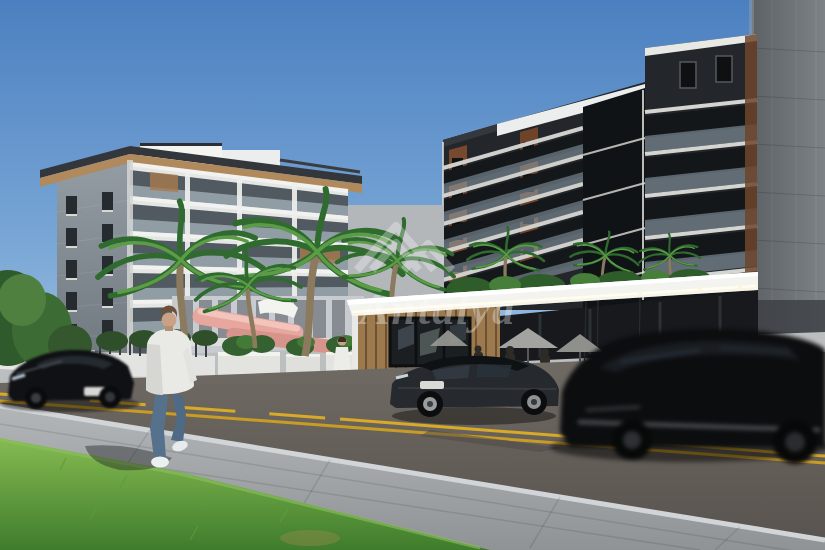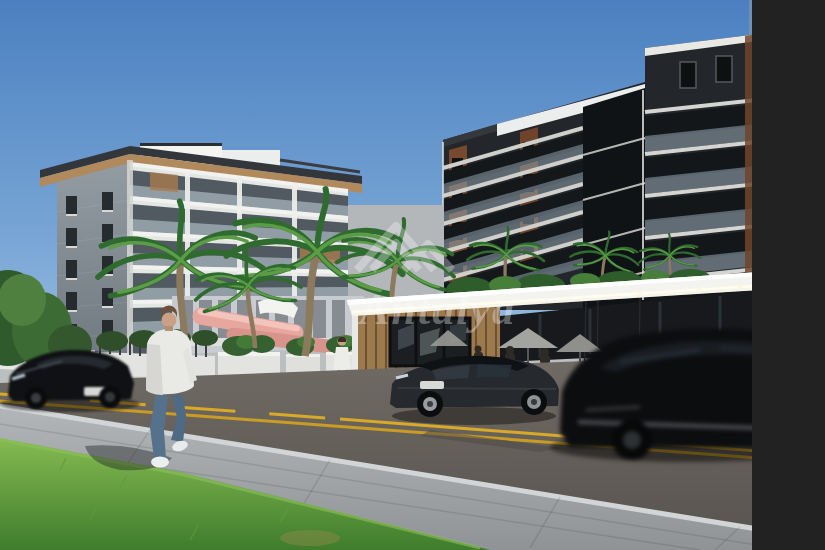--- a/index.html
+++ b/index.html
@@ -3,7 +3,7 @@
 <meta charset="utf-8">
 <style>
   html,body{margin:0;padding:0;background:#222;}
-  .canvas{position:relative;width:752px;height:550px;overflow:hidden;background:#7dd3fc;}
+  .canvas{position:relative;width:825px;height:550px;overflow:hidden;background:#7dd3fc;}
   svg{position:absolute;left:0;top:0;display:block;}
   text{font-family:"Liberation Serif","DejaVu Serif",serif;}
   .blur1{filter:blur(1.2px);}

